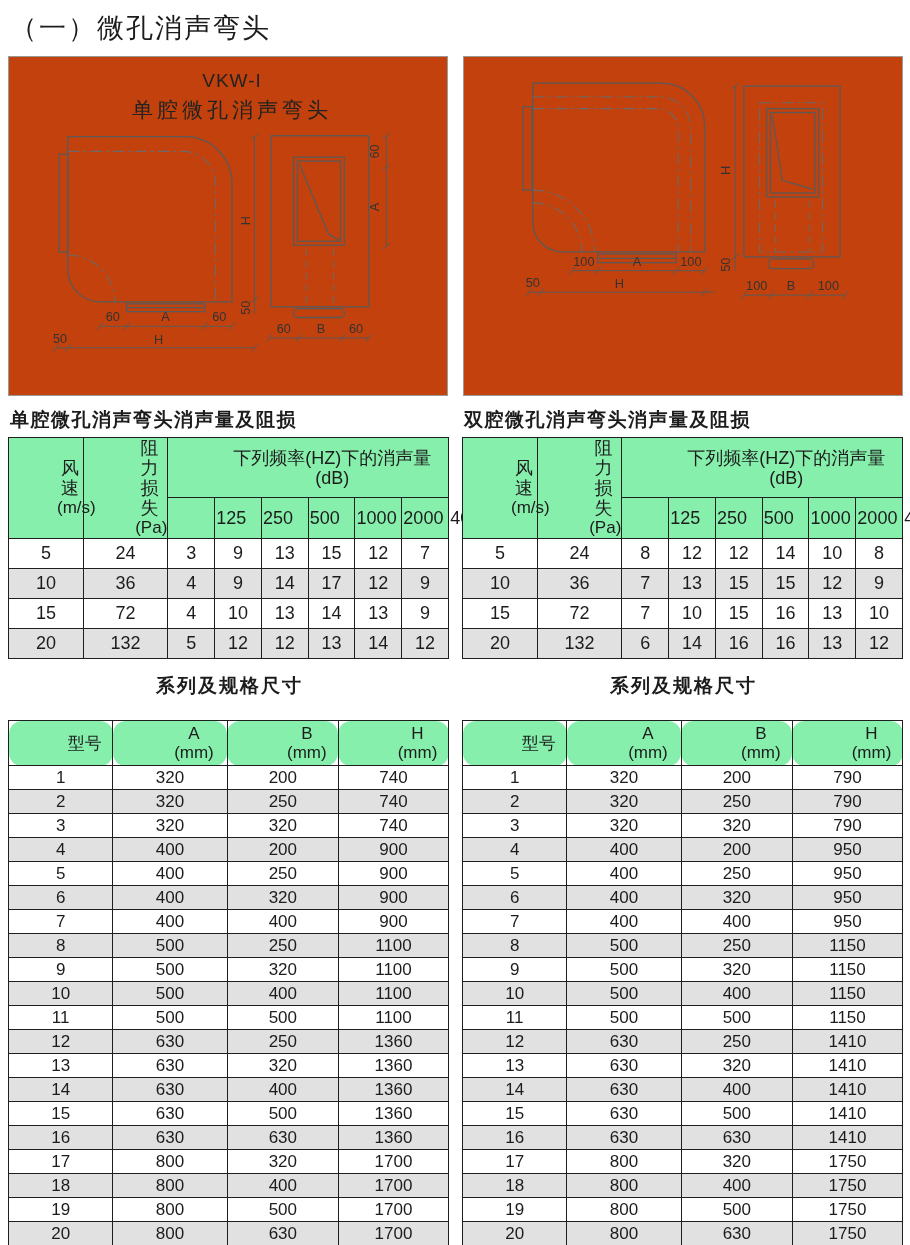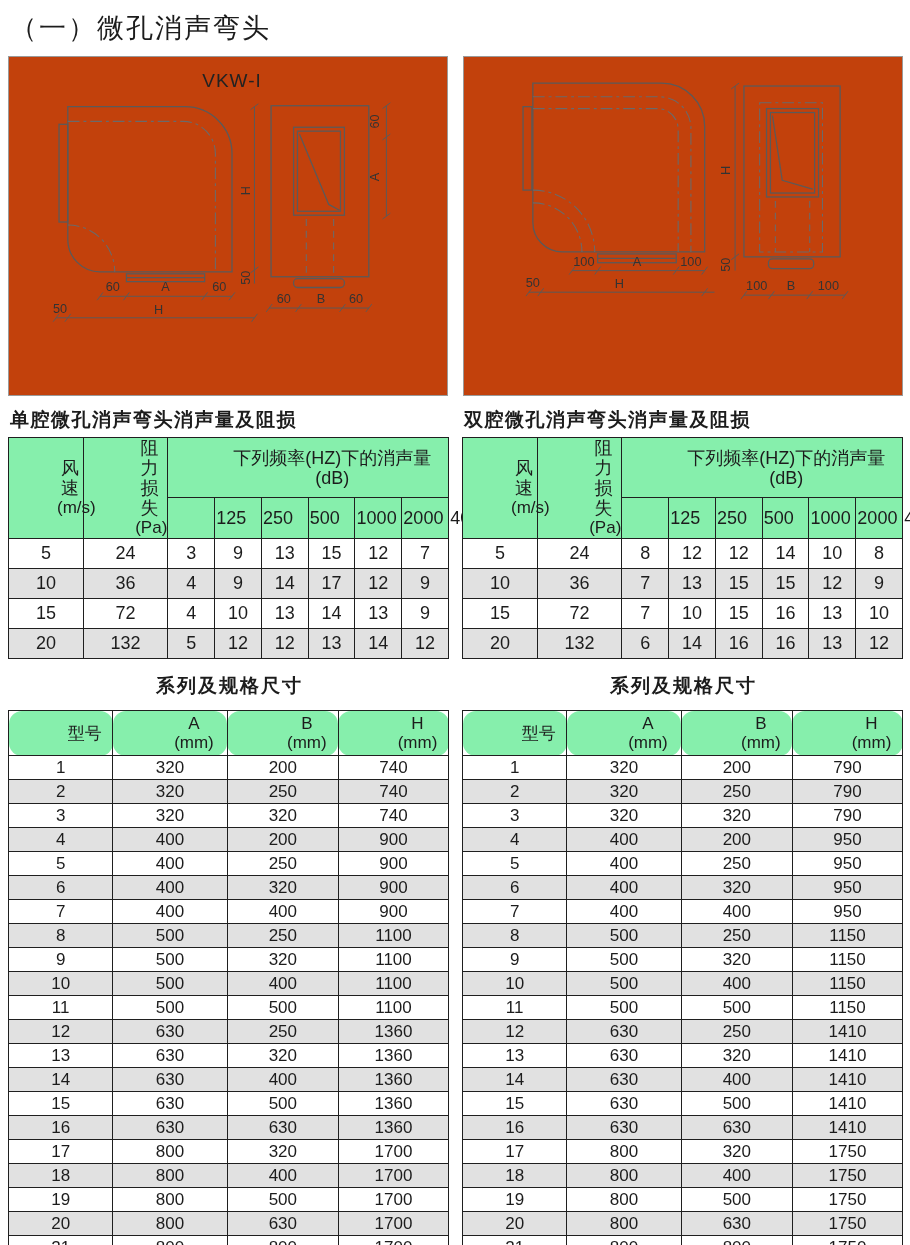--- a/index.html
+++ b/index.html
@@ -66,6 +66,7 @@
     <div class="panel">
       <div class="panel-titles">
         <div class="model">VKW-I</div>
+        <div class="model-name">单腔微孔消声弯头</div>
       </div>
       <svg class="diagram" viewBox="0 0 440 250">
         <g>

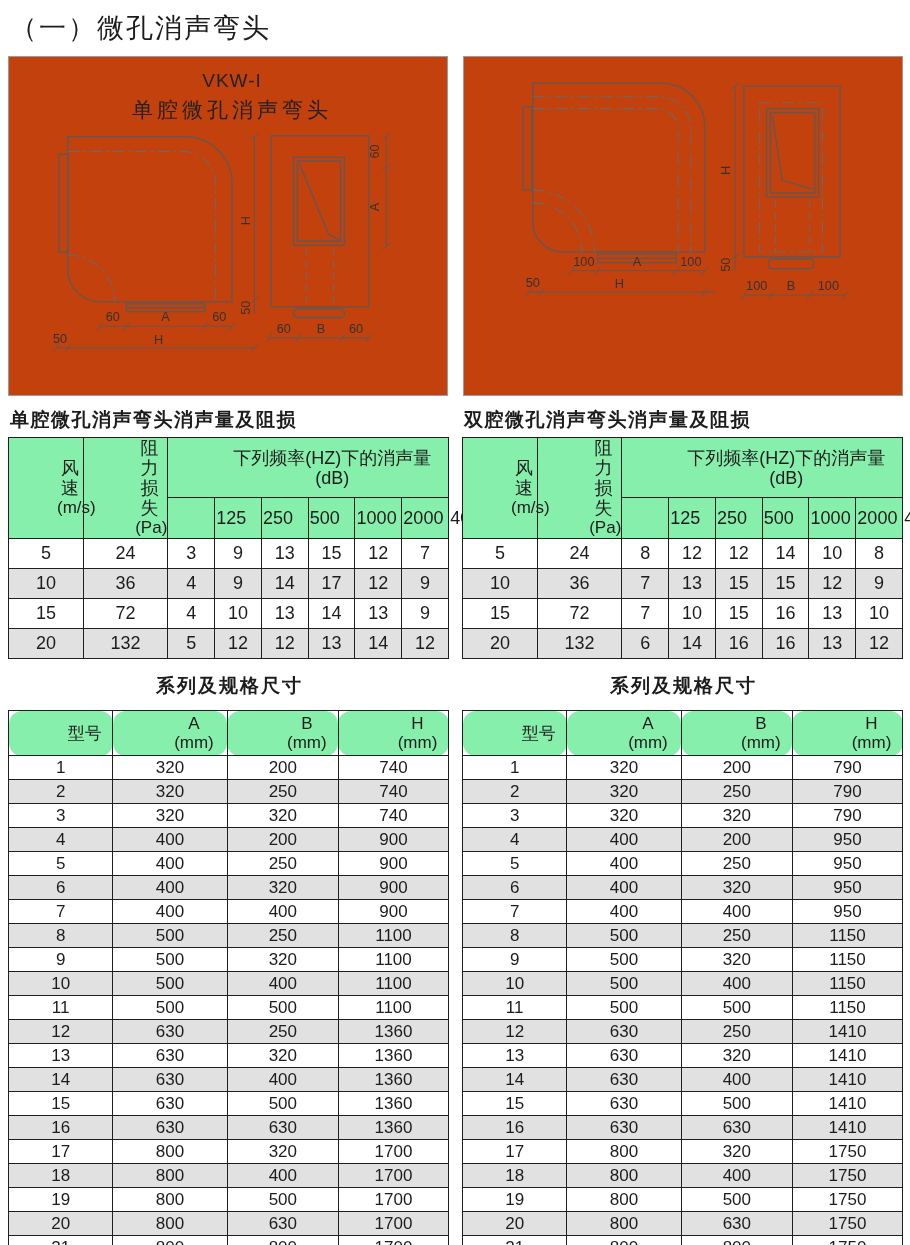--- a/index.html
+++ b/index.html
@@ -32,7 +32,7 @@
   .tables-row { display:flex; gap:13px; margin-top:11px; }
   .table-col { flex:1; min-width:0; }
   .table-title { font-size:19px; font-weight:bold; letter-spacing:1.5px; margin:0 0 4px 2px; }
-  .table-title.center { text-align:center; letter-spacing:2px; margin-bottom:11px; }
+  .table-title.center { text-align:center; letter-spacing:2px; margin-bottom:21px; }
 
   table { width:100%; border-collapse:collapse; table-layout:fixed; background:#fff; }
   th,td { border:1.6px solid #1f1f1f; text-align:center; vertical-align:middle; font-weight:normal; }

